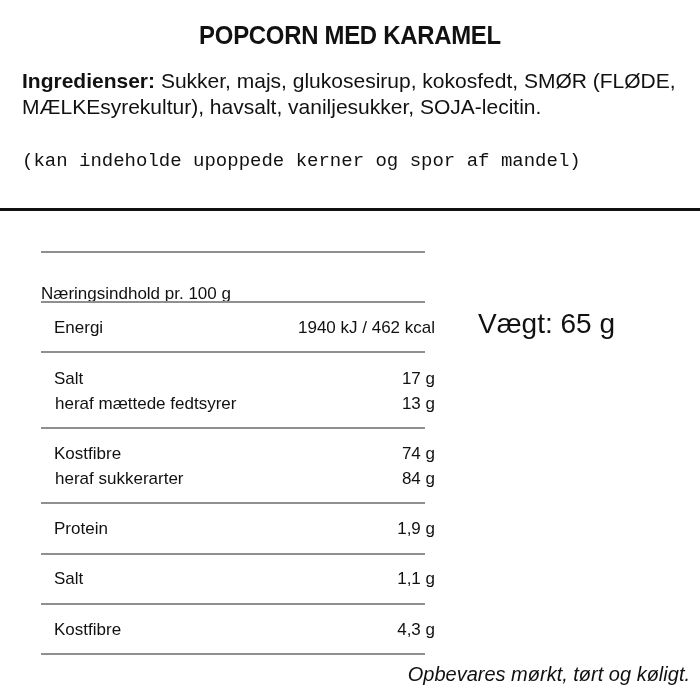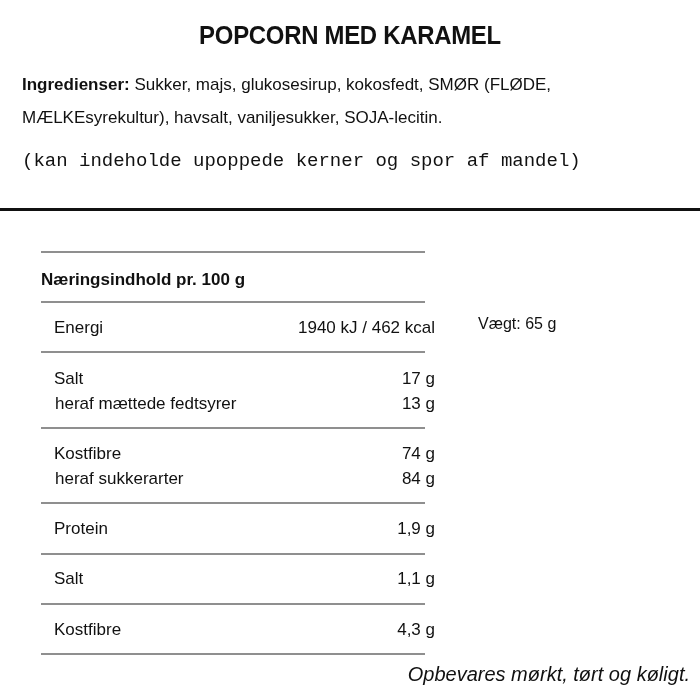--- a/index.html
+++ b/index.html
@@ -34,8 +34,8 @@
       left: 22px;
       width: 660px;
       font-family: "Liberation Sans", sans-serif;
-      font-size: 17px;
-      line-height: 33px;
+      font-size: 21px;
+      line-height: 26px;
     }
     .ingredients .label {
       font-weight: bold;

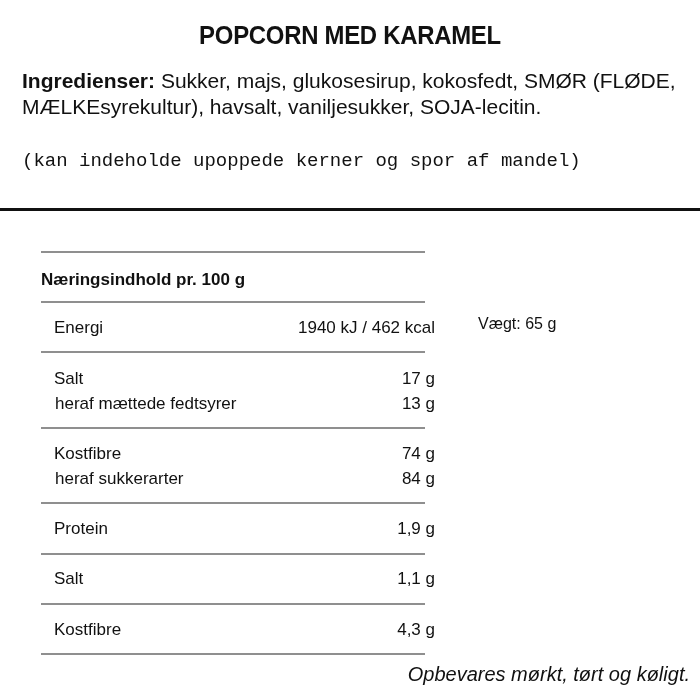--- a/index.html
+++ b/index.html
@@ -93,9 +93,9 @@
     .nheader {
       position: absolute;
       left: 0;
-      top: 16px;
+      top: 30px;
       font-family: "Liberation Sans", sans-serif;
-      font-weight: bold;
+      font-weight: normal;
       font-size: 17px;
       line-height: 25px;
     }

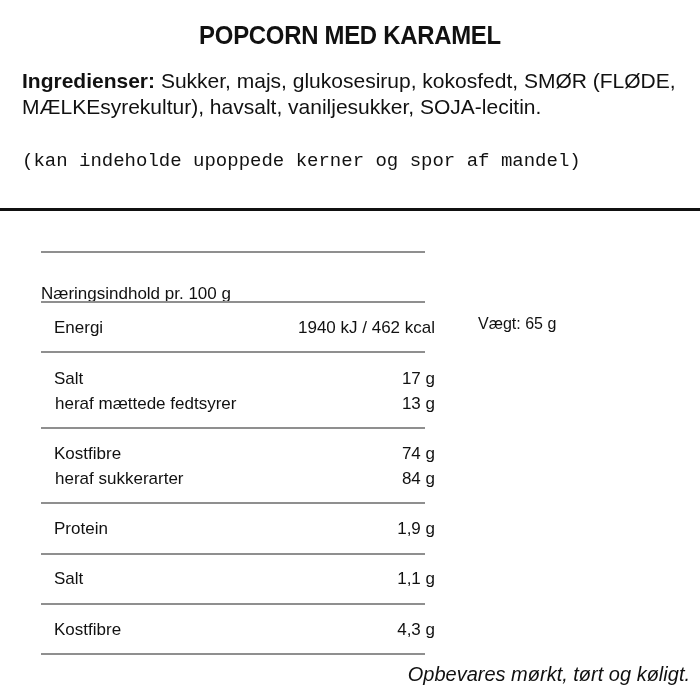--- a/index.html
+++ b/index.html
@@ -104,7 +104,7 @@
       left: 478px;
       top: 308px;
       font-family: "Liberation Sans", sans-serif;
-      font-size: 16px;
+      font-size: 28px;
       line-height: 32px;
     }
     .storage {

